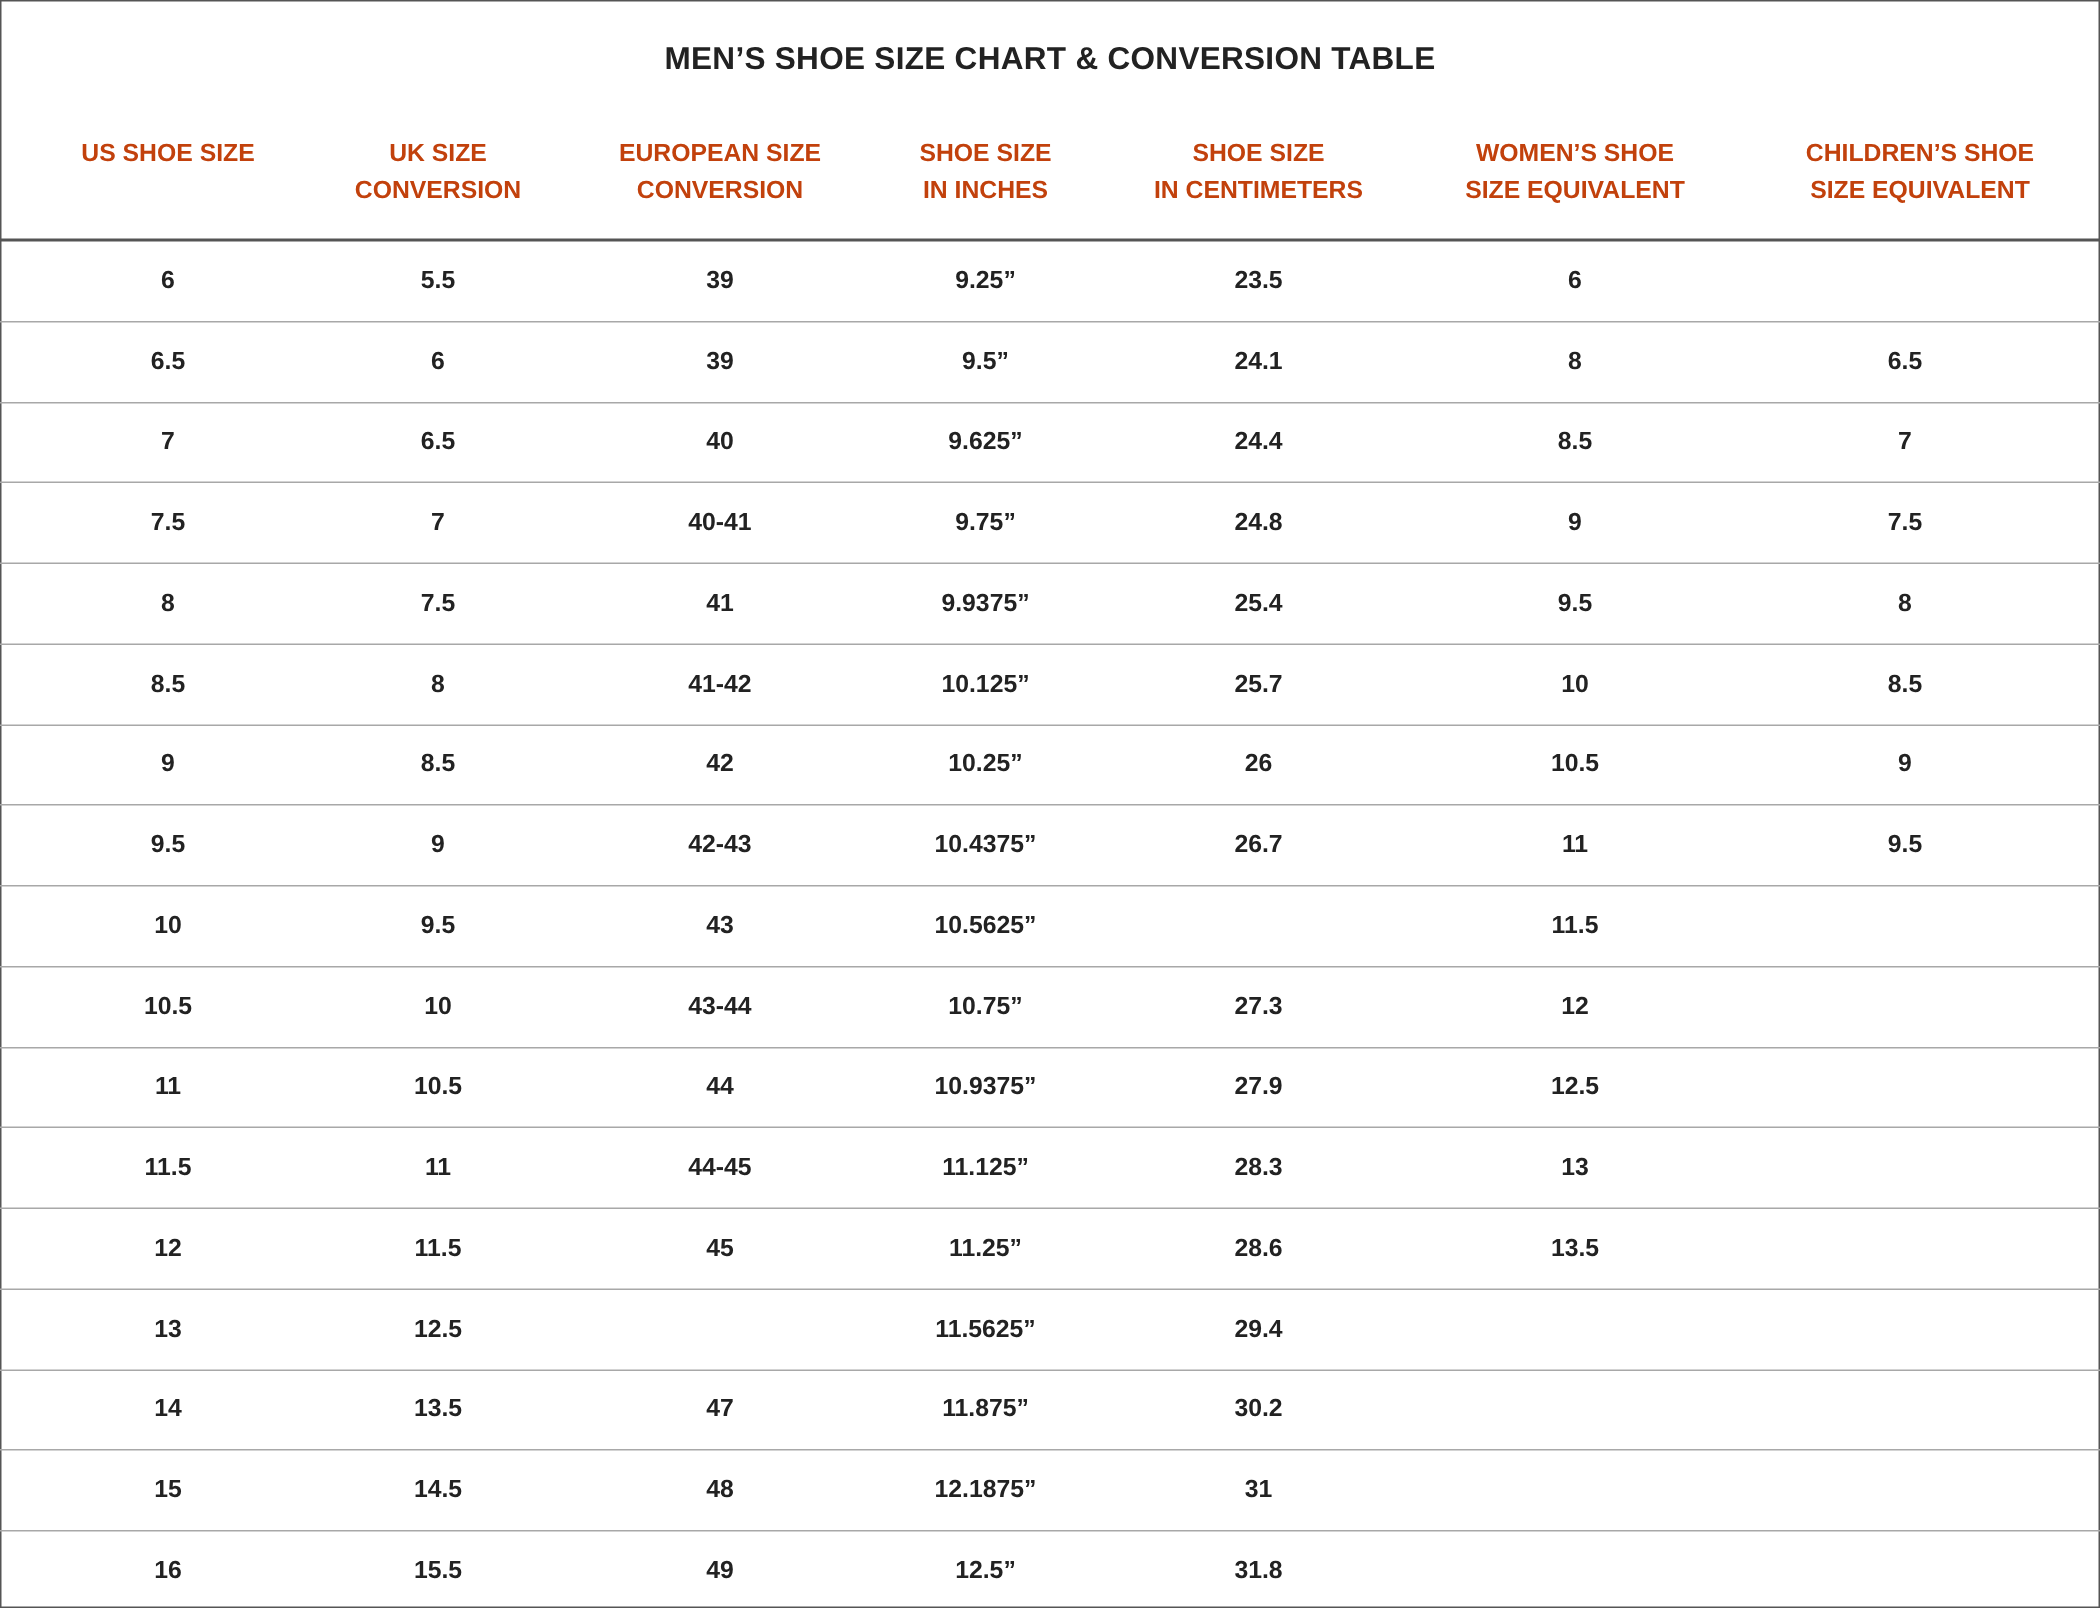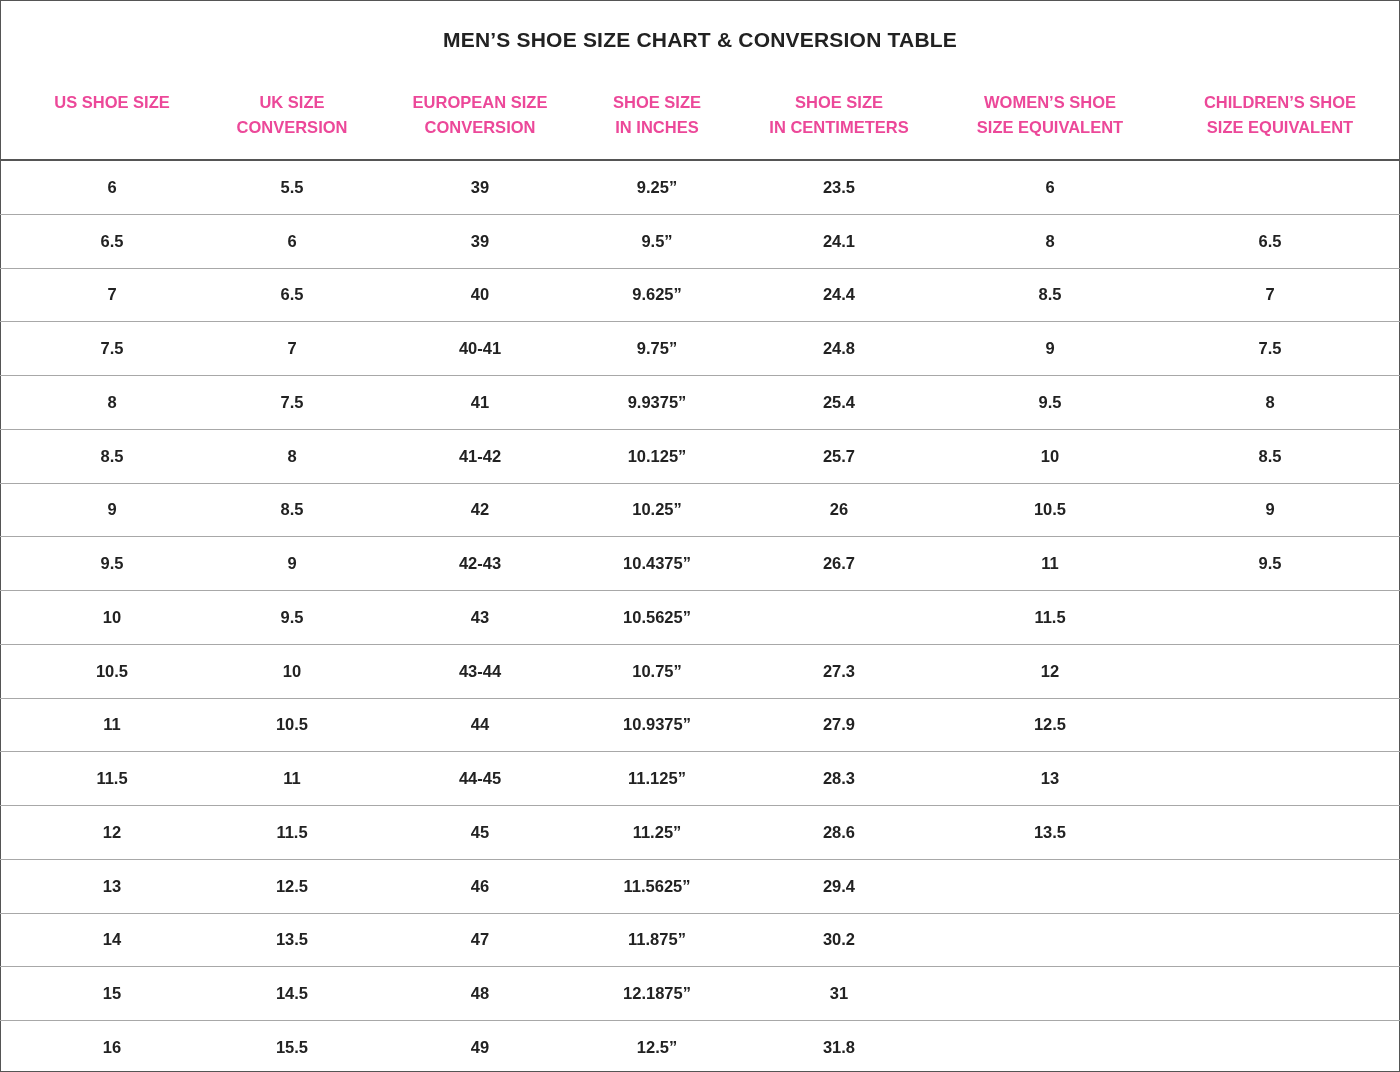--- a/index.html
+++ b/index.html
@@ -7,7 +7,7 @@
   .frame { position:absolute; left:0; top:0; width:1398px; height:1070px; border:1px solid #555555; box-sizing:content-box; }
   .title { position:absolute; left:0; top:28px; width:1400px; text-align:center; font-size:21px; font-weight:bold; letter-spacing:0.2px; color:#222; }
   .header { position:absolute; left:0; top:90px; width:1400px; height:69px; }
-  .hcell { position:absolute; top:0; text-align:center; font-size:16.5px; font-weight:bold; line-height:25px; color:#ec4899; white-space:pre-line; }
+  .hcell { position:absolute; top:0; text-align:center; font-size:16.5px; font-weight:bold; line-height:25px; color:#c2410c; white-space:pre-line; }
   .header-rule { position:absolute; left:0; top:159px; width:1400px; height:2px; background:#555; }
   .rows { position:absolute; left:0; top:161px; width:1400px; }
   .row { position:relative; height:53.75px; border-bottom:1px solid #a8a8a8; box-sizing:border-box; }

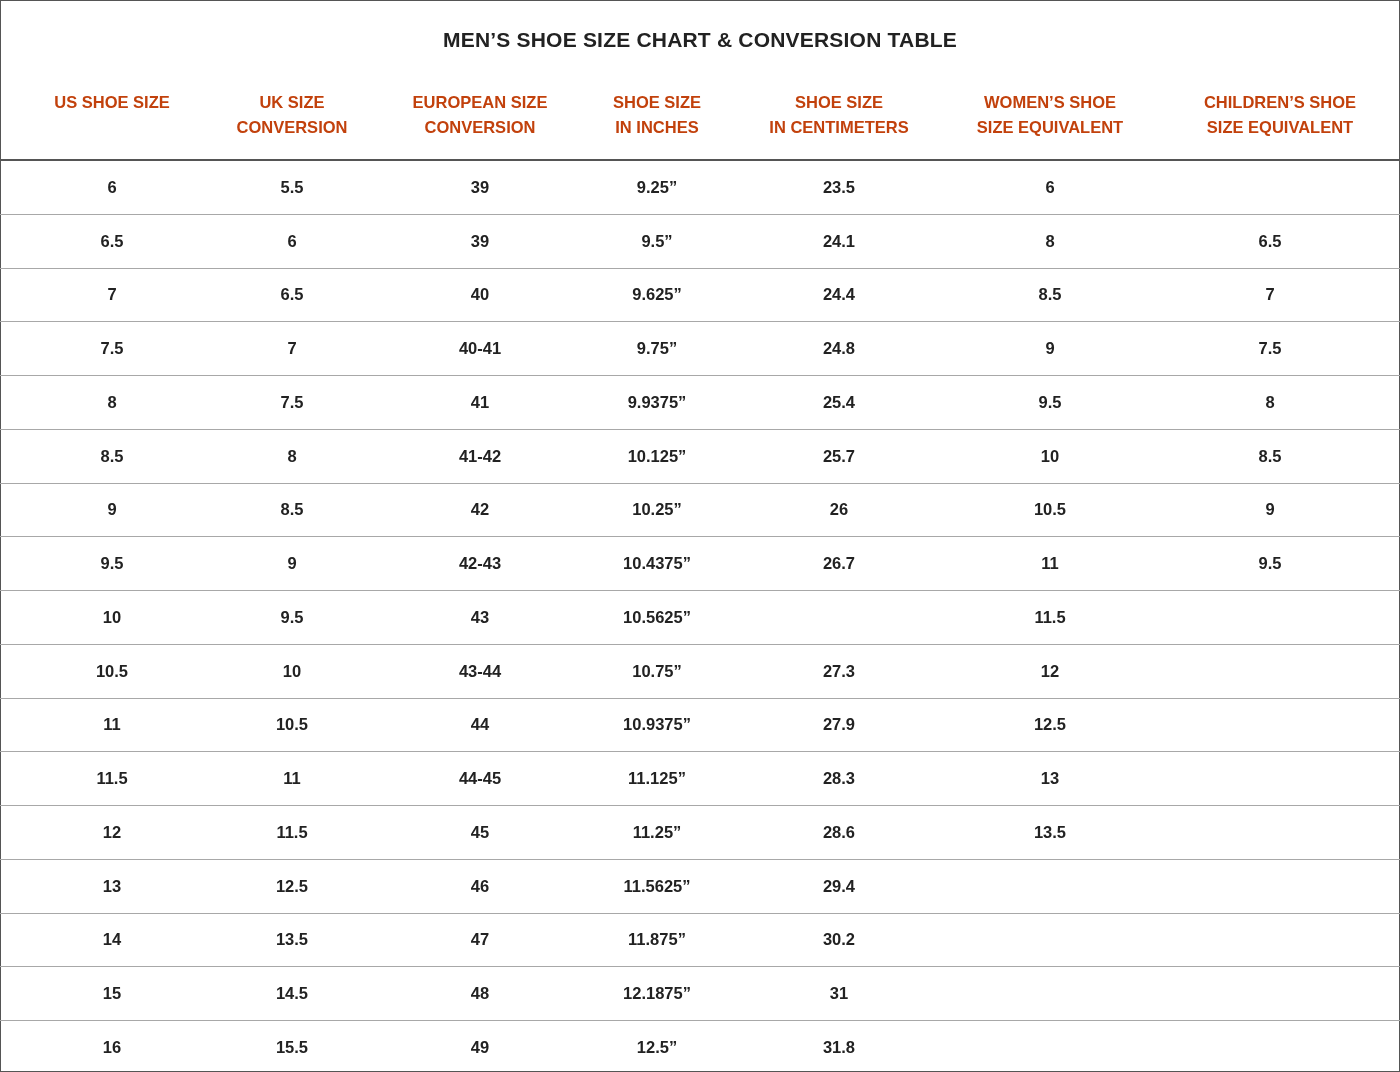--- a/index.html
+++ b/index.html
@@ -172,7 +172,6 @@
     <div class="row">
       <div class="cell c0">13</div>
       <div class="cell c1">12.5</div>
-      <div class="cell c2">46</div>
       <div class="cell c3">11.5625”</div>
       <div class="cell c4">29.4</div>
       <div class="cell c5"></div>

